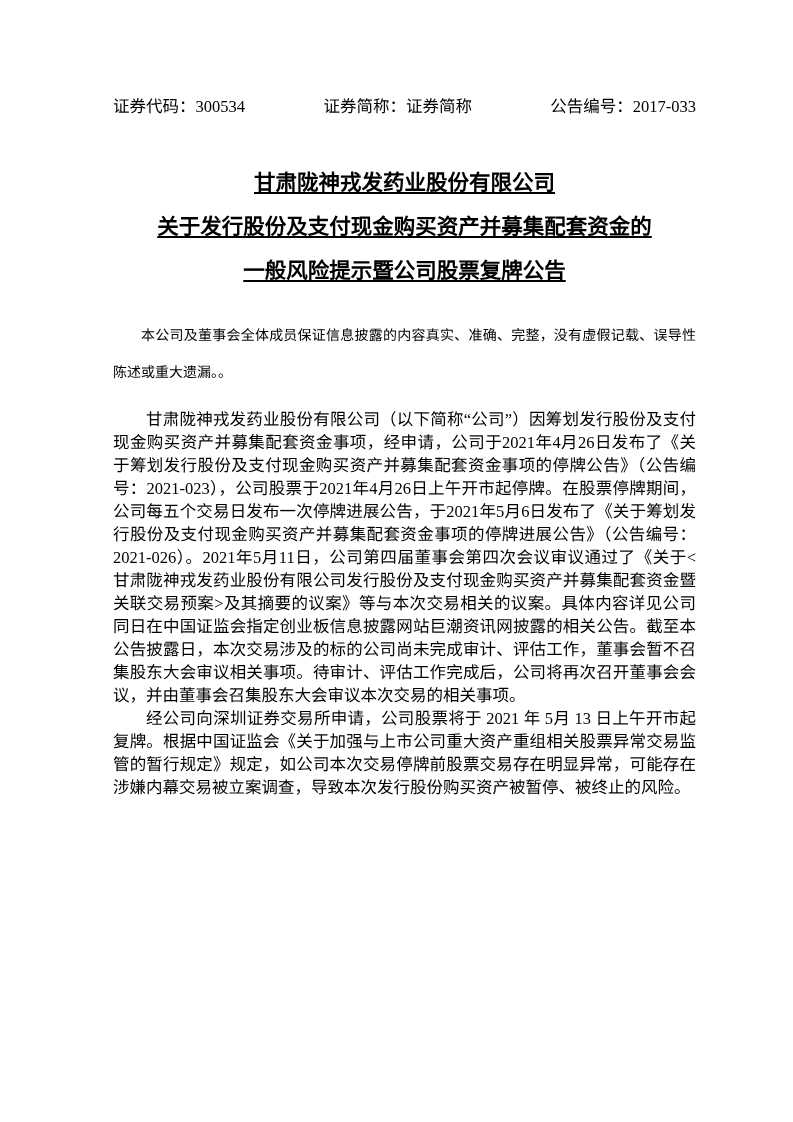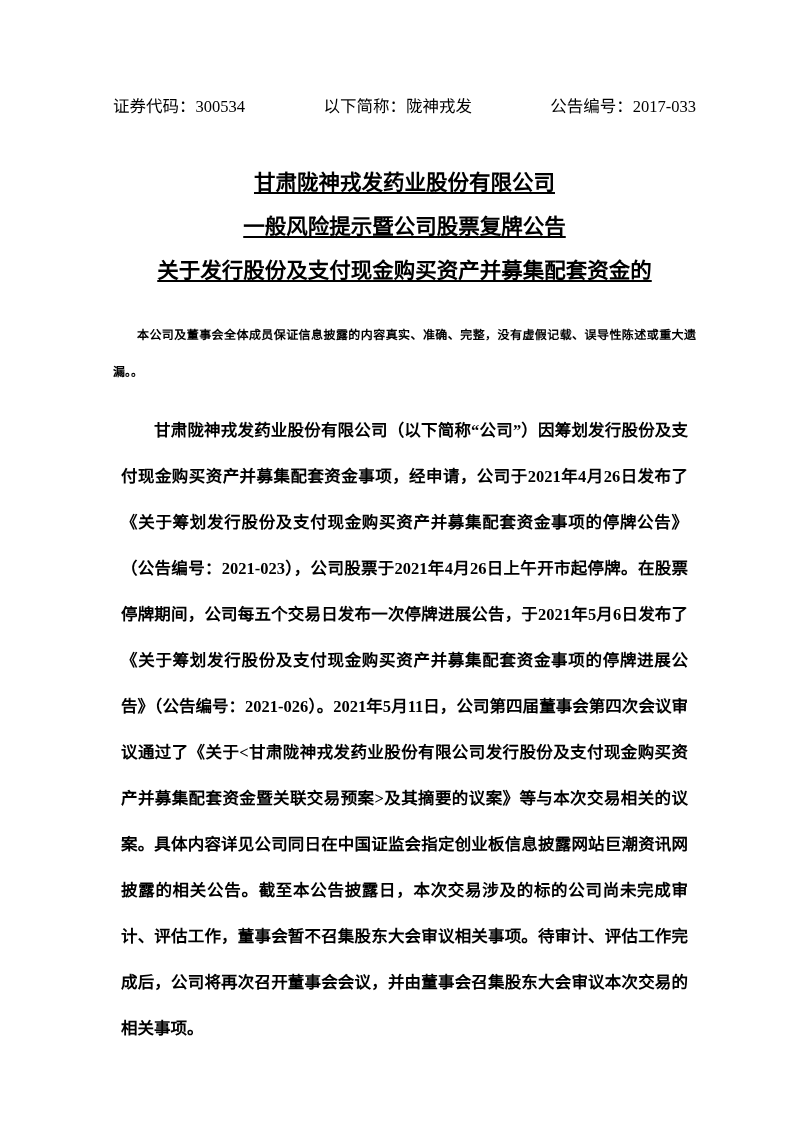--- a/index.html
+++ b/index.html
@@ -67,7 +67,7 @@
 
   <div class="doc-header">
     <span>证券代码：300534</span>
-    <span>以下简称：陇神戎发</span>
+    <span>证券简称：证券简称</span>
     <span>公告编号：2017-033</span>
   </div>
 

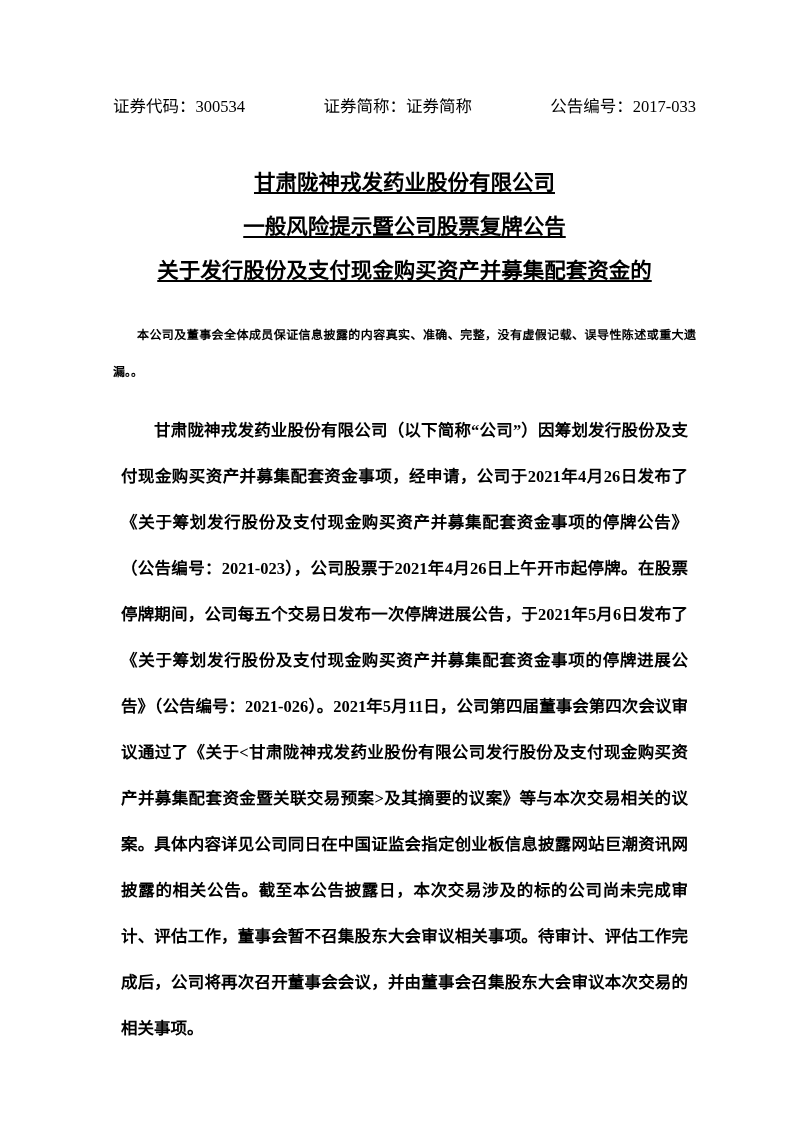--- a/index.html
+++ b/index.html
@@ -73,8 +73,8 @@
 
   <div class="doc-title">
     <div>甘肃陇神戎发药业股份有限公司</div>
+    <div>关于发行股份及支付现金购买资产并募集配套资金的</div>
     <div>一般风险提示暨公司股票复牌公告</div>
-    <div>关于发行股份及支付现金购买资产并募集配套资金的</div>
   </div>
 
   <p class="statement">本公司及董事会全体成员保证信息披露的内容真实、准确、完整，没有虚假记载、误导性陈述或重大遗漏。。</p>

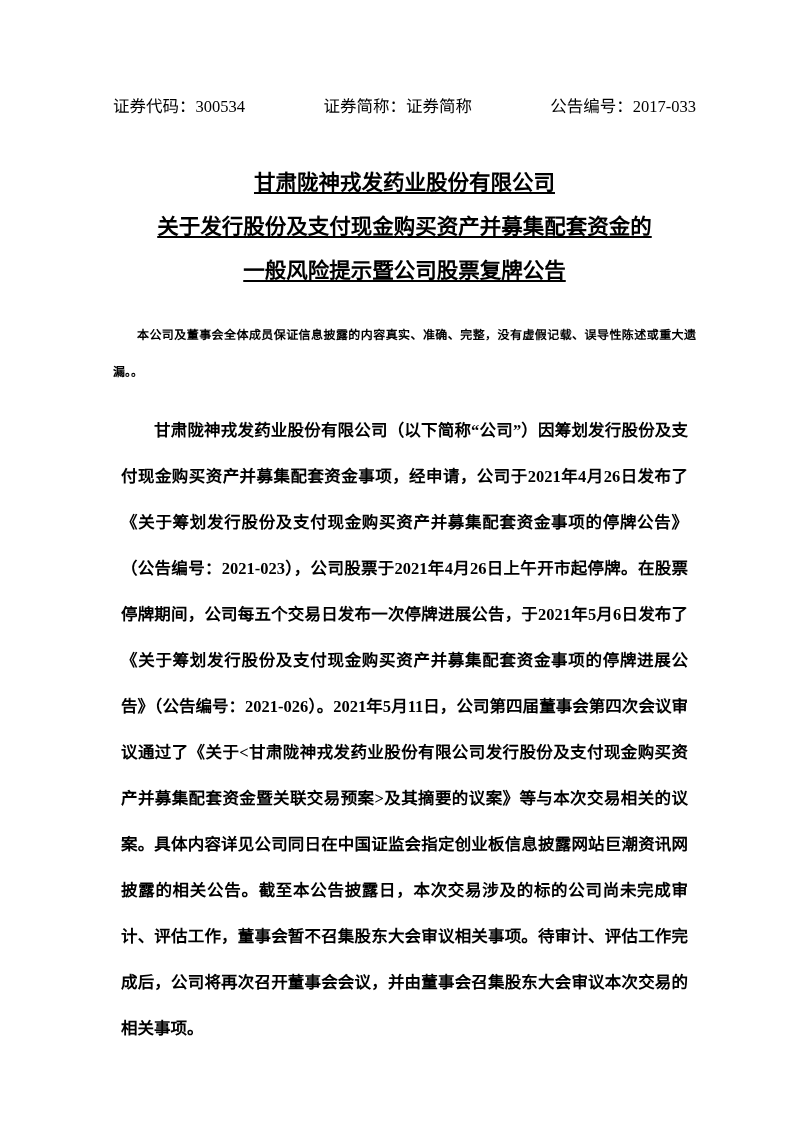--- a/index.html
+++ b/index.html
@@ -42,8 +42,8 @@
   }
   .statement {
     margin: 24px 0 0 0;
-    font-weight: bold;
-    font-size: 12px;
+    font-weight: normal;
+    font-size: 14px;
     line-height: 37px;
     text-align: justify;
     text-indent: 2em;

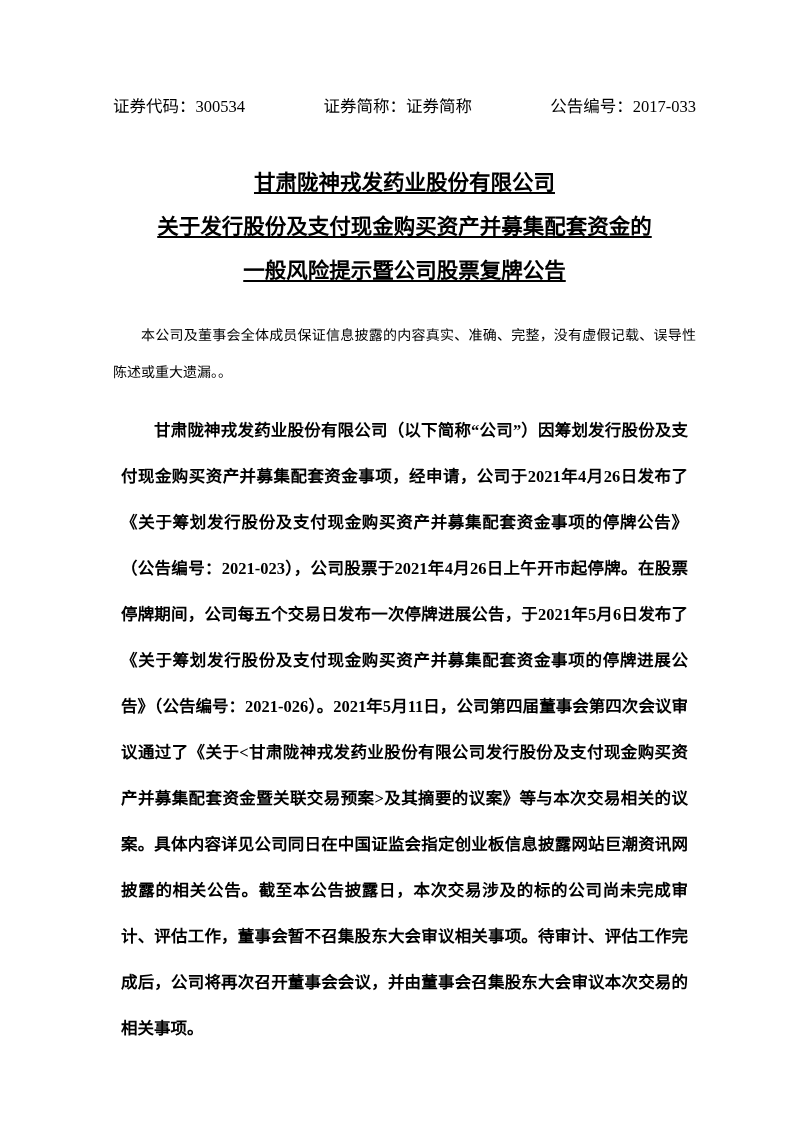--- a/index.html
+++ b/index.html
@@ -49,12 +49,11 @@
     text-indent: 2em;
   }
   .body-text p {
-    margin: 8px;
+    margin: 0;
     font-size: 16.5px;
-    line-height: 46px;
+    line-height: 23px;
     text-align: justify;
     text-indent: 2em;
-    font-weight: bold;
   }
   .body-text {
     margin-top: 17px;

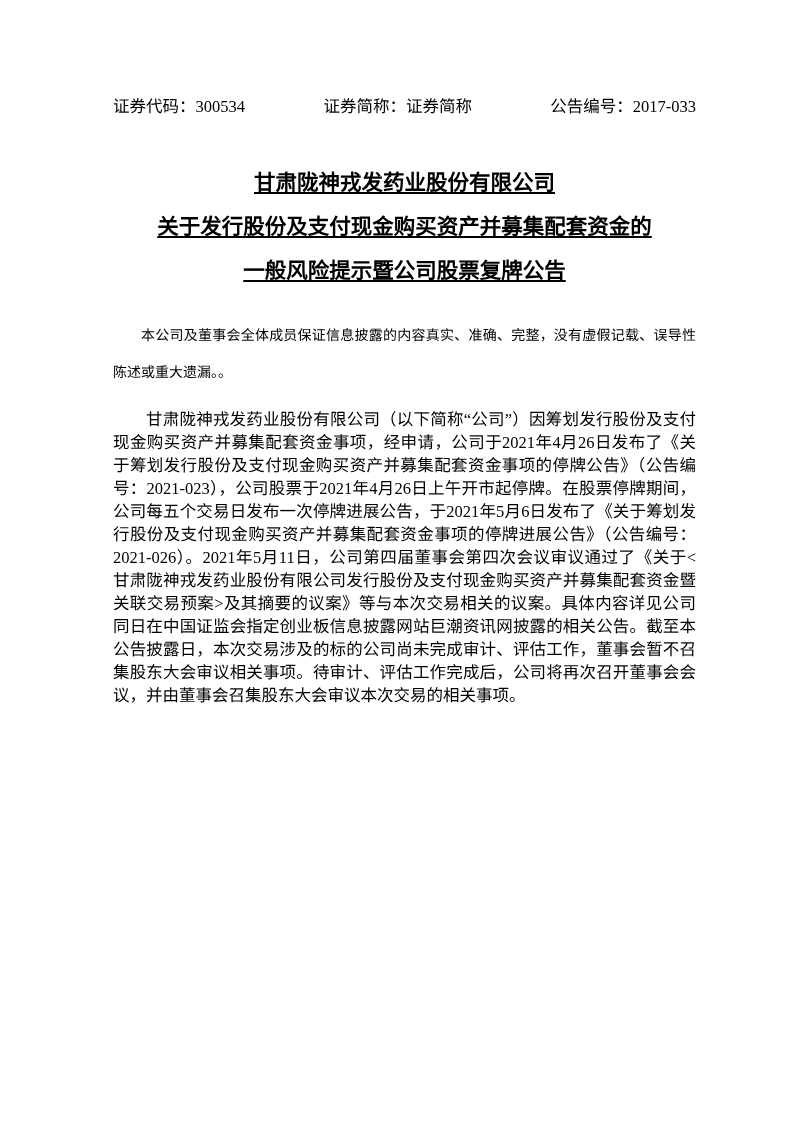--- a/index.html
+++ b/index.html
@@ -80,6 +80,7 @@
 
   <div class="body-text">
     <p>甘肃陇神戎发药业股份有限公司（以下简称“公司”）因筹划发行股份及支付现金购买资产并募集配套资金事项，经申请，公司于2021年4月26日发布了《关于筹划发行股份及支付现金购买资产并募集配套资金事项的停牌公告》（公告编号：2021-023），公司股票于2021年4月26日上午开市起停牌。在股票停牌期间，公司每五个交易日发布一次停牌进展公告，于2021年5月6日发布了《关于筹划发行股份及支付现金购买资产并募集配套资金事项的停牌进展公告》（公告编号：2021-026）。2021年5月11日，公司第四届董事会第四次会议审议通过了《关于&lt;甘肃陇神戎发药业股份有限公司发行股份及支付现金购买资产并募集配套资金暨关联交易预案&gt;及其摘要的议案》等与本次交易相关的议案。具体内容详见公司同日在中国证监会指定创业板信息披露网站巨潮资讯网披露的相关公告。截至本公告披露日，本次交易涉及的标的公司尚未完成审计、评估工作，董事会暂不召集股东大会审议相关事项。待审计、评估工作完成后，公司将再次召开董事会会议，并由董事会召集股东大会审议本次交易的相关事项。</p>
+    <p>经公司向深圳证券交易所申请，公司股票将于 2021 年 5月 13 日上午开市起复牌。根据中国证监会《关于加强与上市公司重大资产重组相关股票异常交易监管的暂行规定》规定，如公司本次交易停牌前股票交易存在明显异常，可能存在涉嫌内幕交易被立案调查，导致本次发行股份购买资产被暂停、被终止的风险。</p>
   </div>
 
 </div>

